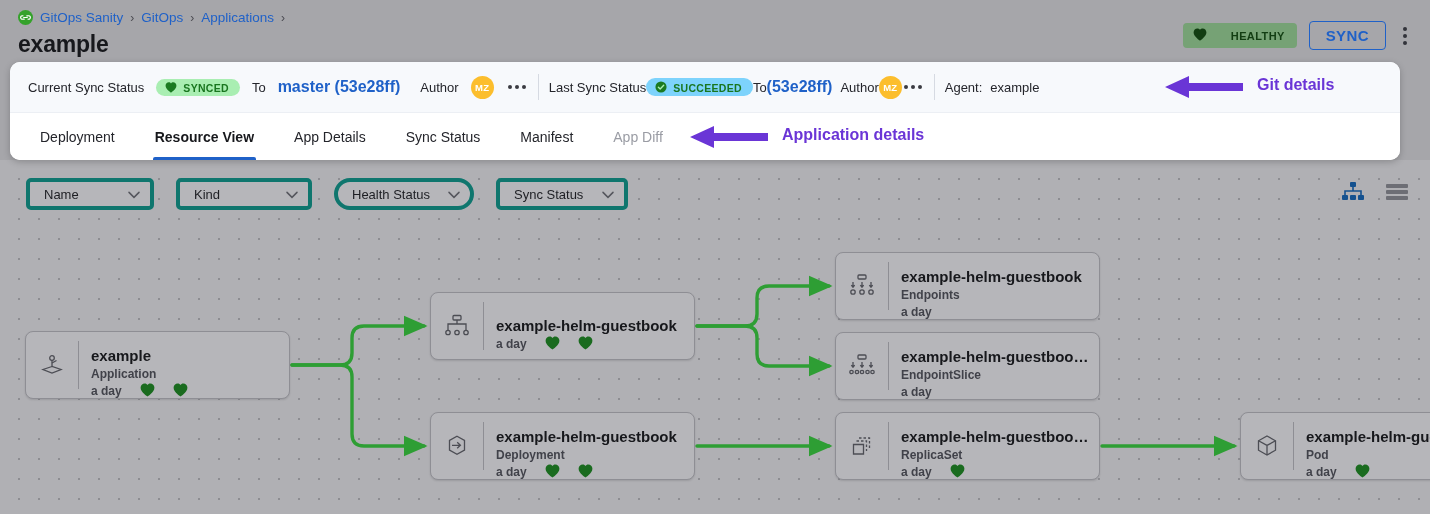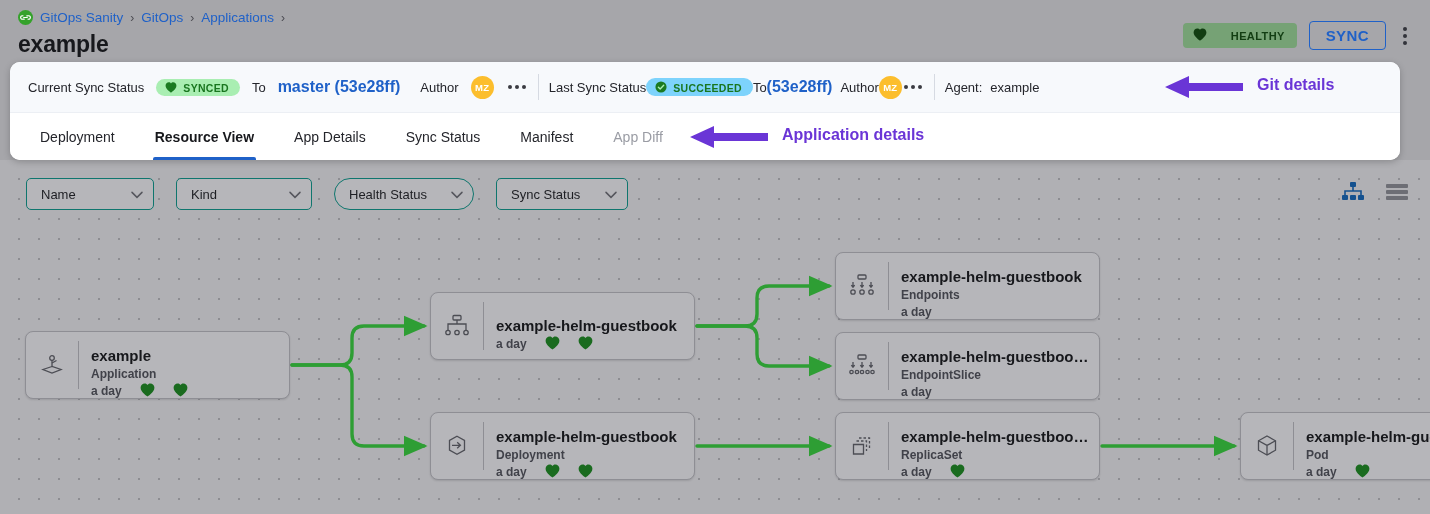--- a/index.html
+++ b/index.html
@@ -159,7 +159,7 @@
   .filter-select {
     margin-left: 0;
     height: 32px;
-    border: 1px solid #0f766e;
+    border: 4px solid #0f766e;
     border-radius: 5px;
     background: #b6b6ba;
     display: flex; align-items: center; justify-content: space-between;

